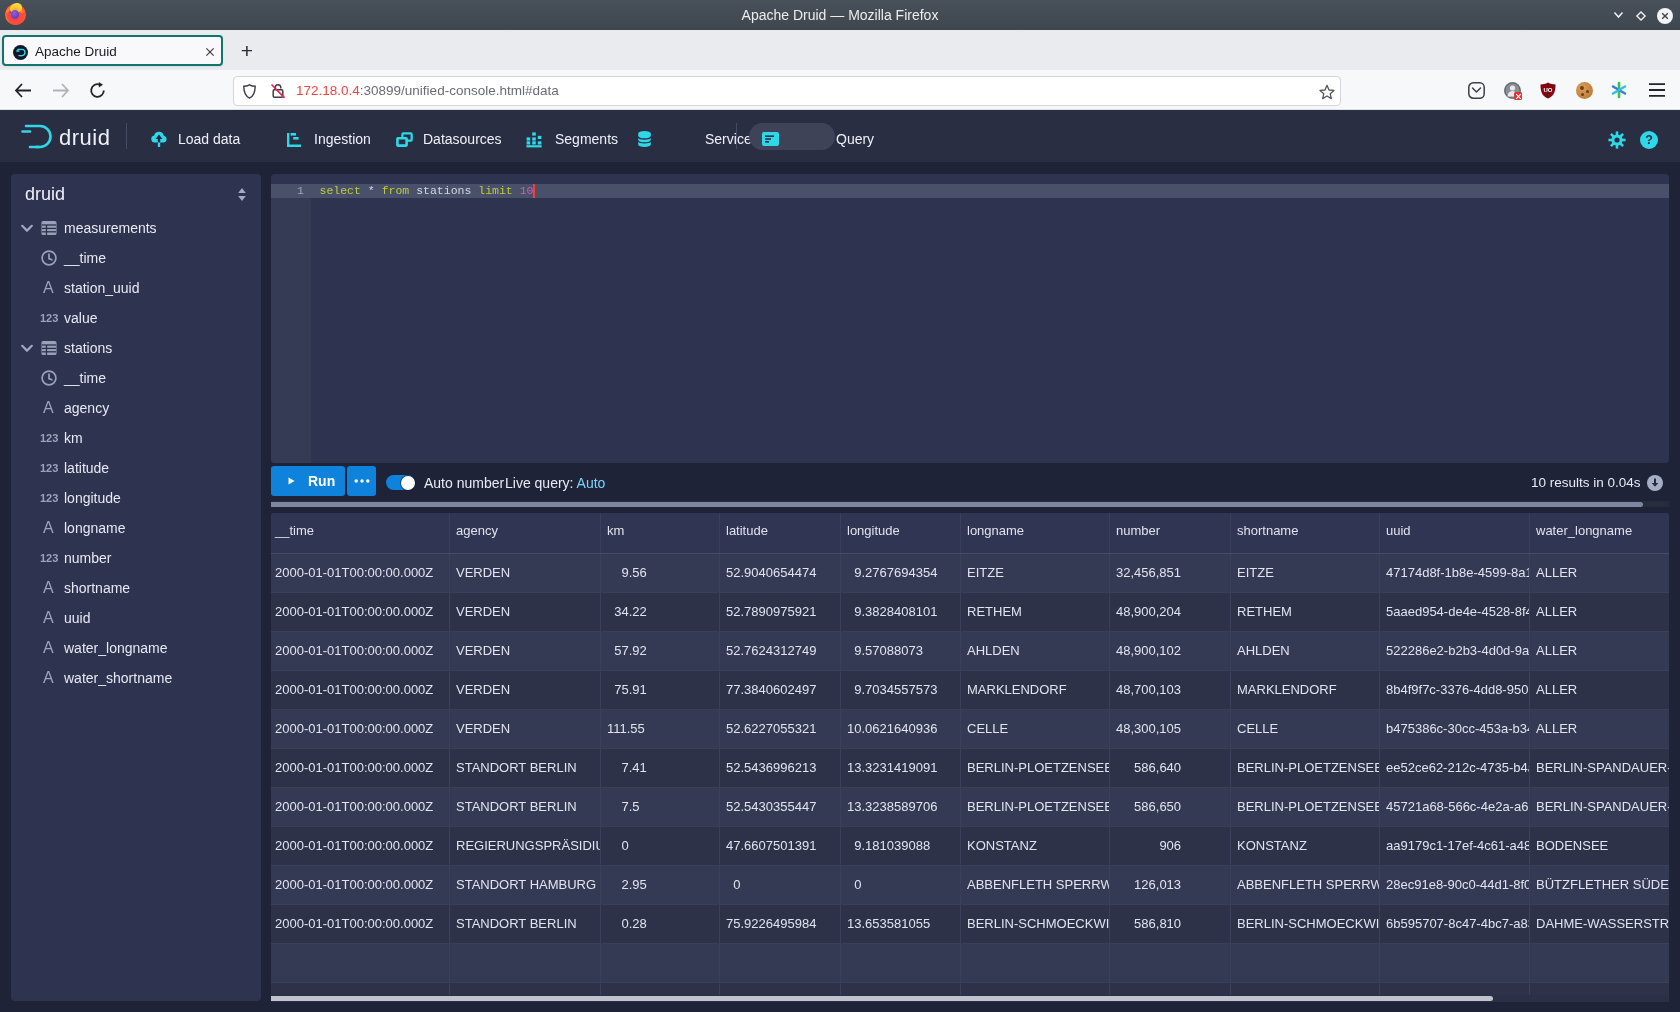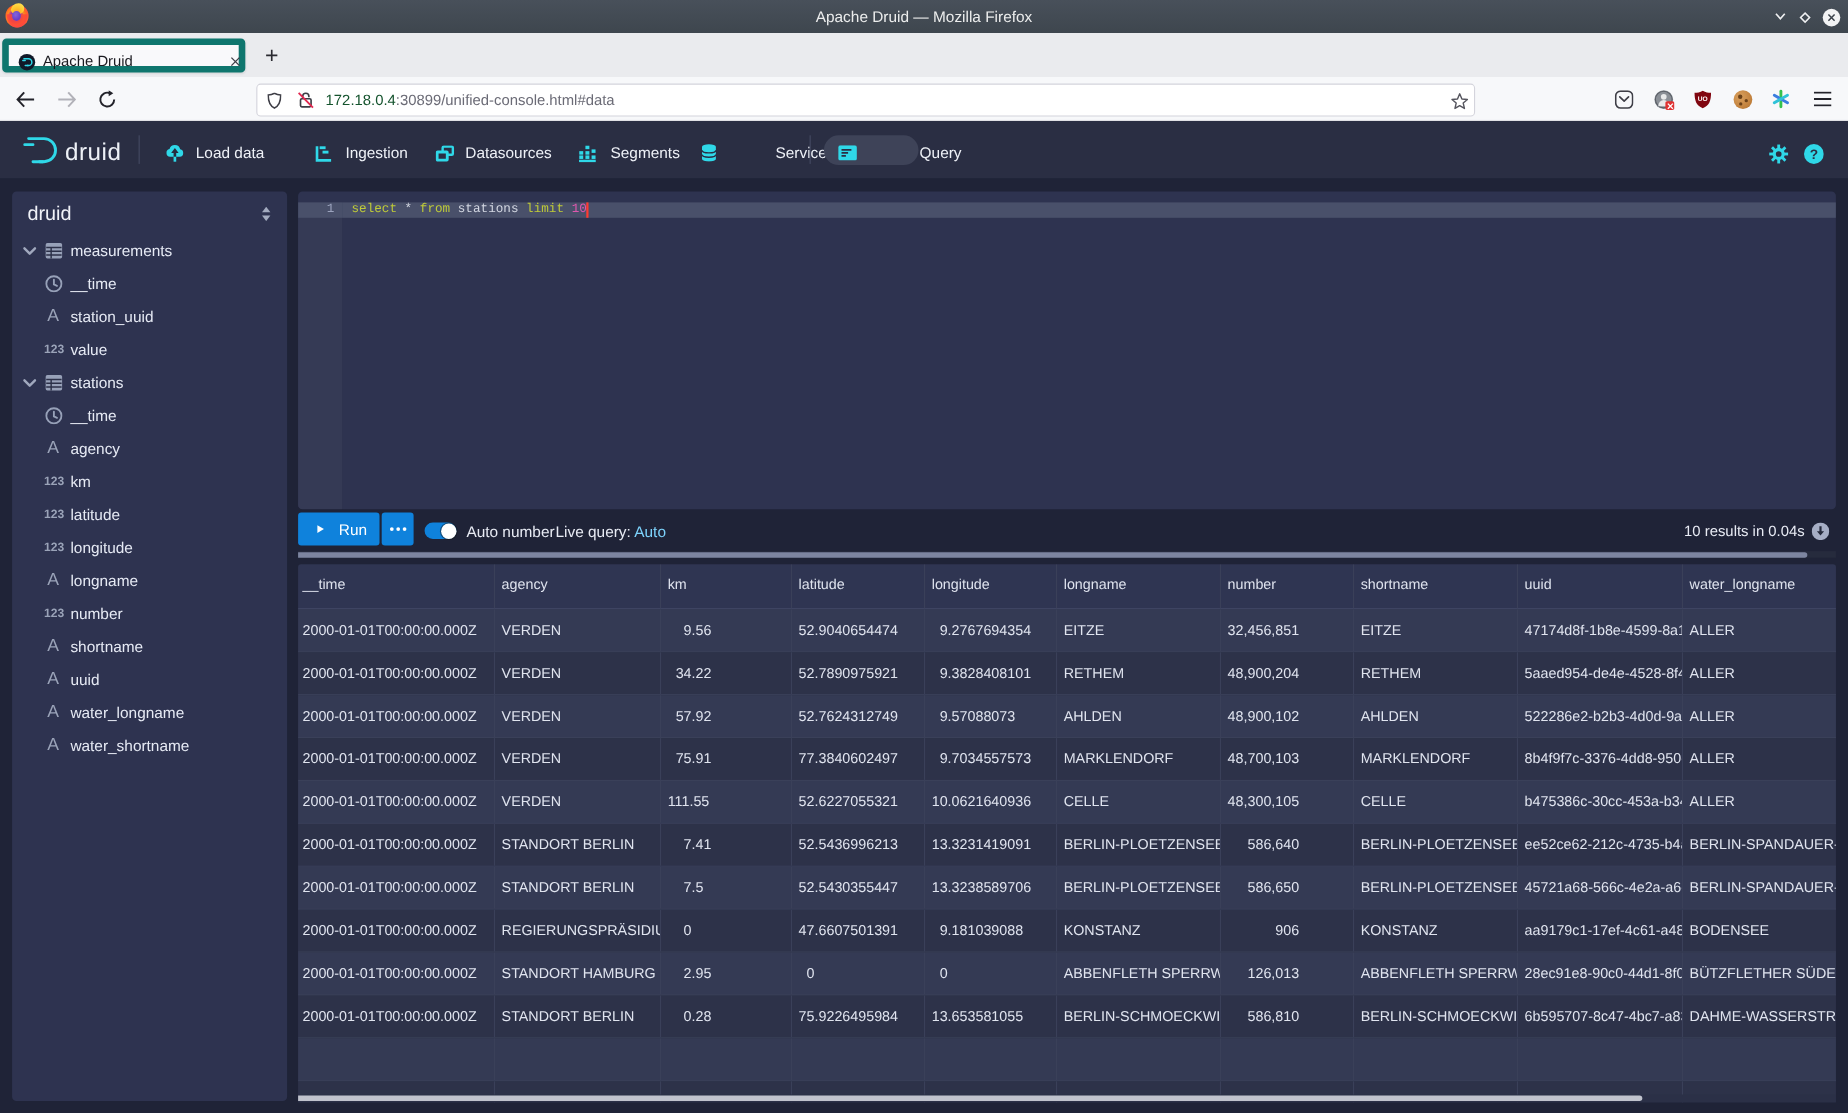--- a/index.html
+++ b/index.html
@@ -13,7 +13,7 @@
   #titletext { width:100%; text-align:center; font-size:14px; line-height:30px; color:#eceded; }
   #tabbar { left:0; top:30px; width:1680px; height:40px; background:#eaebee; }
   #tab { left:2px; top:5px; width:221px; height:31px; background:#f9f9fb;
-    border:6px solid #0f766e; border-radius:4px; box-shadow:0 1px 2px rgba(0,0,0,.08); }
+    border:2px solid #0f766e; border-radius:4px; box-shadow:0 1px 2px rgba(0,0,0,.08); }
   #tabtitle { left:31px; top:0; line-height:30px; font-size:13.5px; color:#1a1a20; }
   #tabbar .plus { left:234px; top:8px; width:26px; height:26px; color:#2a2a30; font-size:21px; line-height:25px; text-align:center; font-weight:400;}
   #toolbar { left:0; top:70px; width:1680px; height:40px; background:#f7f8fa; border-bottom:1px solid #e0e1e5;}

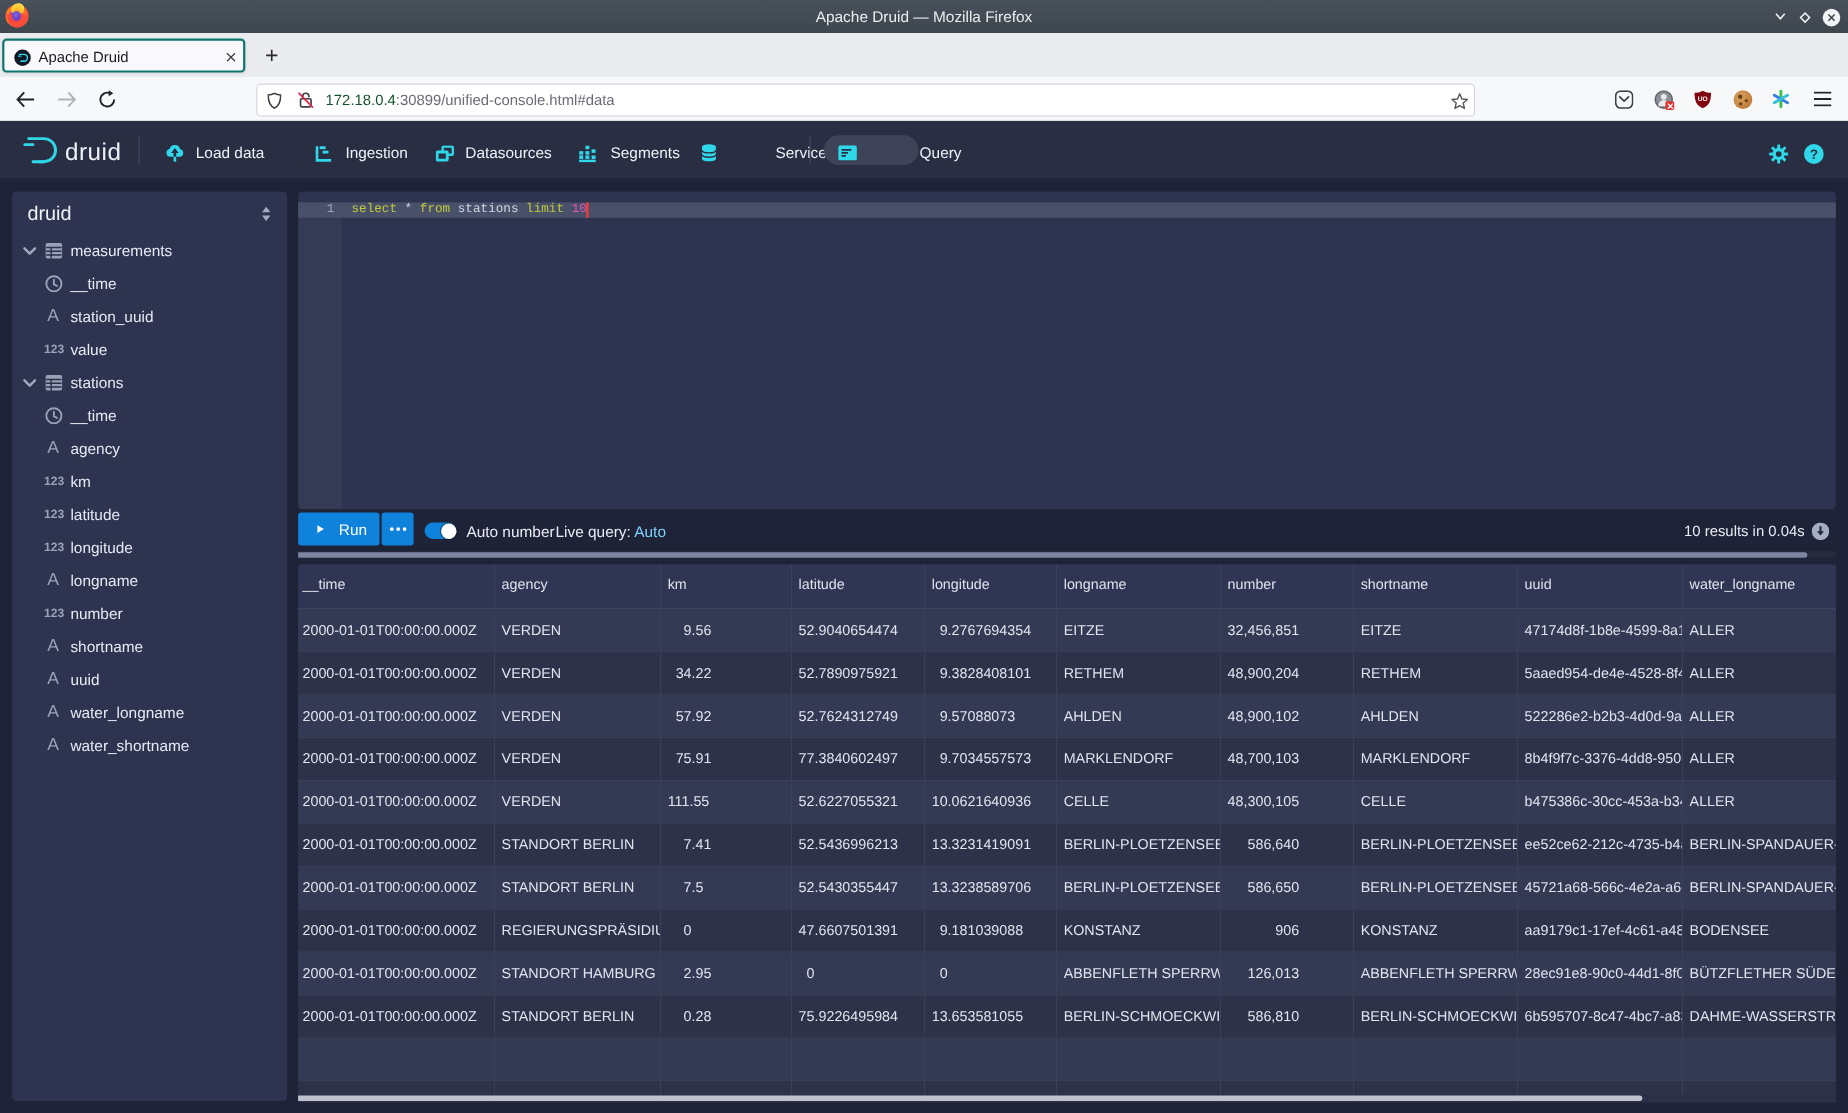--- a/index.html
+++ b/index.html
@@ -127,7 +127,7 @@
       <path d="M5.2 6.8 V4.6 a2.8 2.8 0 0 1 5.6 0 V5.4" fill="none" stroke="#3e3e46" stroke-width="1.5"></path>
       <path d="M1.5 1.5 L14.5 14.8" stroke="#e22850" stroke-width="1.7"></path>
     </svg>
-    <div class="abs" id="urltext"><b style="font-weight:400;color:#14532d">172.18.0.4</b><span class="dim">:30899/unified-console.html#data</span></div>
+    <div class="abs" id="urltext"><b style="font-weight:400;color:#ef4444">172.18.0.4</b><span class="dim">:30899/unified-console.html#data</span></div>
 
     <svg class="abs" style="left:1085px;top:6.5px" width="16" height="16" viewBox="0 0 16 16">
       <path d="M8 1.3 L10 6 L15 6.4 L11.2 9.7 L12.3 14.6 L8 12 L3.7 14.6 L4.8 9.7 L1 6.4 L6 6 Z" fill="none" stroke="#55555e" stroke-width="1.3" stroke-linejoin="round"></path>

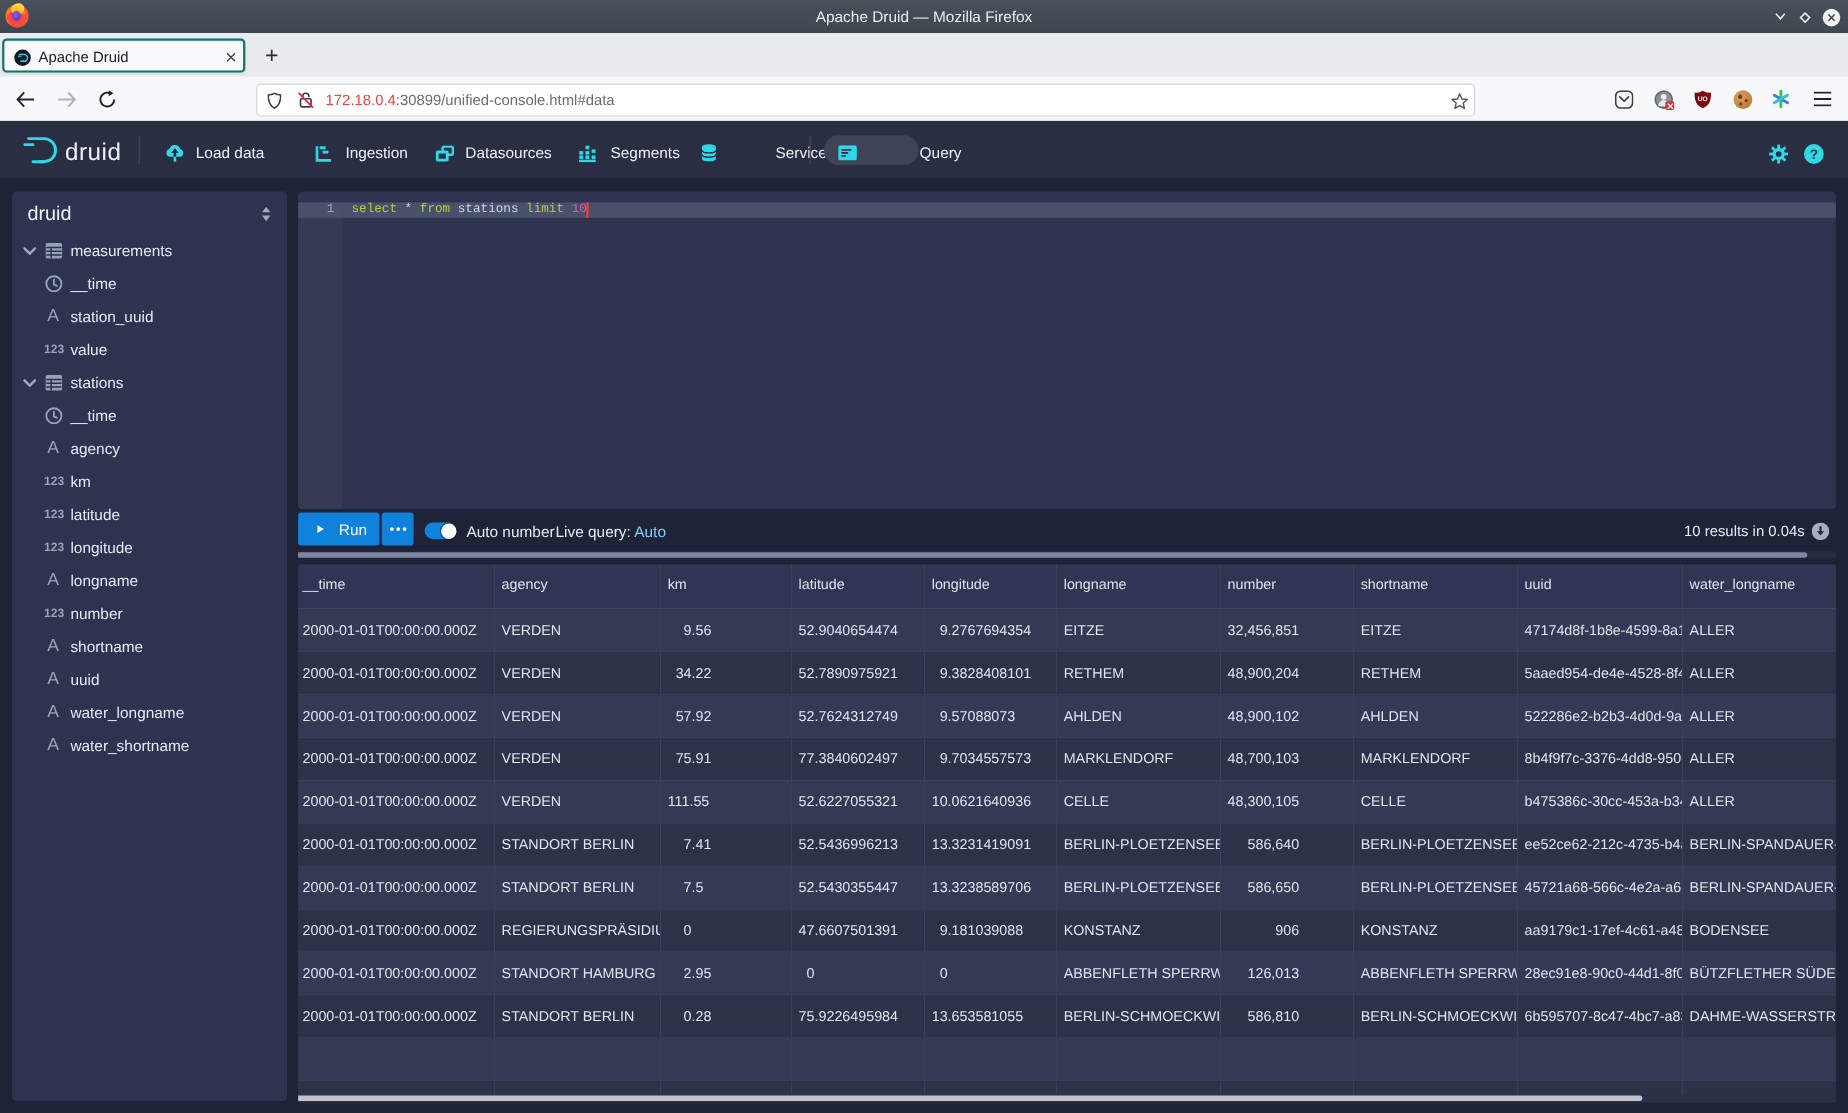--- a/index.html
+++ b/index.html
@@ -46,7 +46,7 @@
 
   
   .bluebtn { background:#0f82dc; border-radius:3px; }
-  #runbtn { left:271px; top:466px; width:74px; height:30px; }
+  #runbtn { left:271px; top:466px; width:74px; height:30px;font-weight:bold; }
   #morebtn { left:347px; top:466px; width:29px; height:30px; }
   #switch { left:386px; top:475px; width:29px; height:15px; background:#0f82dc; border-radius:8px; }
   #switch .knob { position:absolute; right:0.5px; top:0.5px; width:14px; height:14px; background:#fff; border-radius:50%; box-shadow:0 0 0 1px rgba(16,22,26,.5); }

